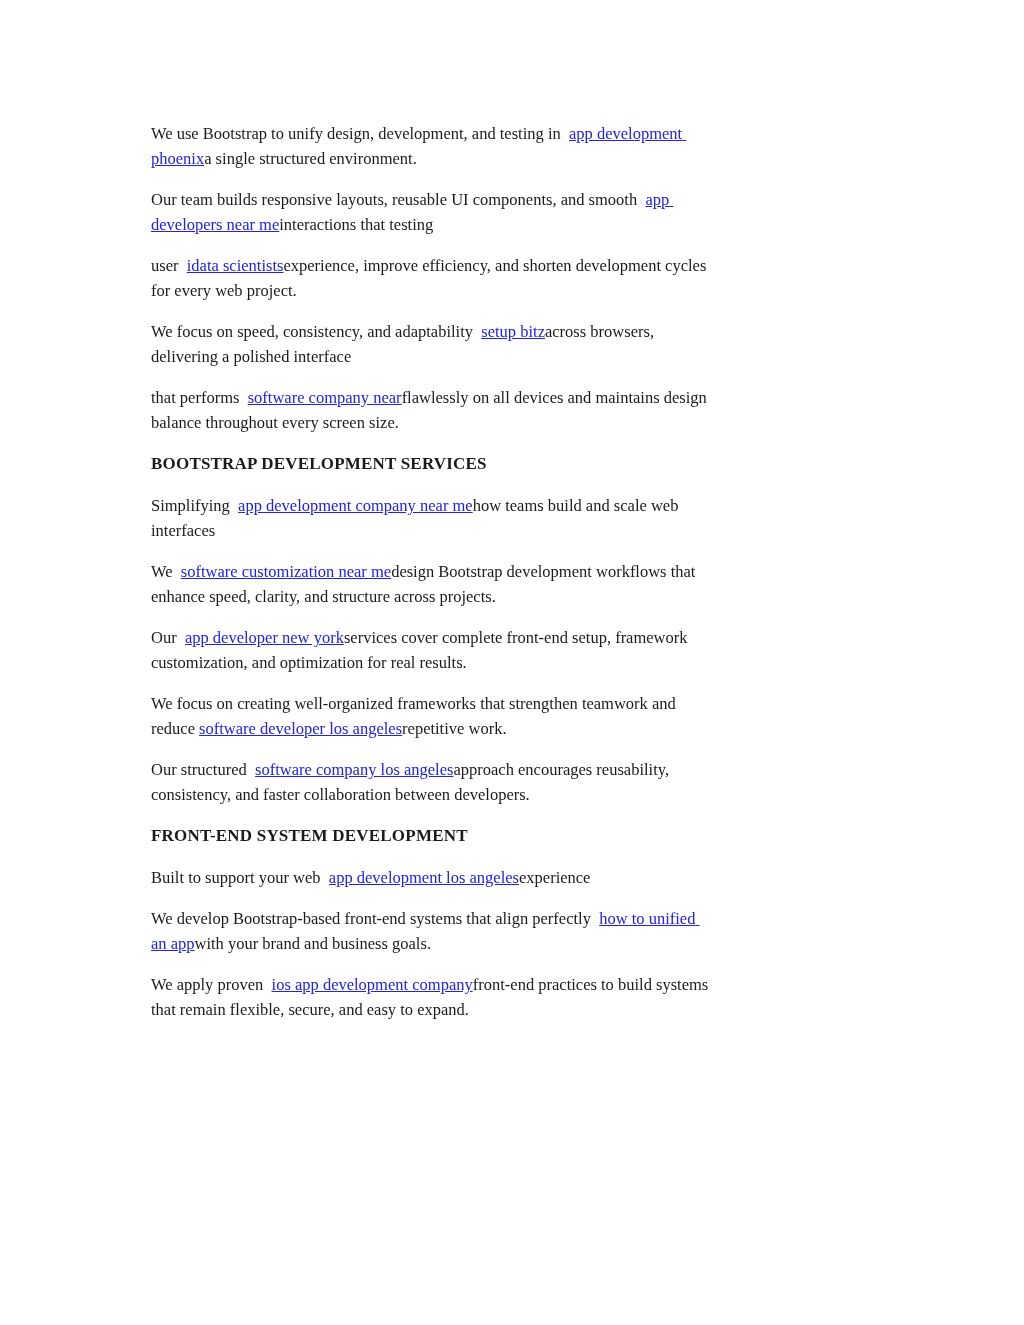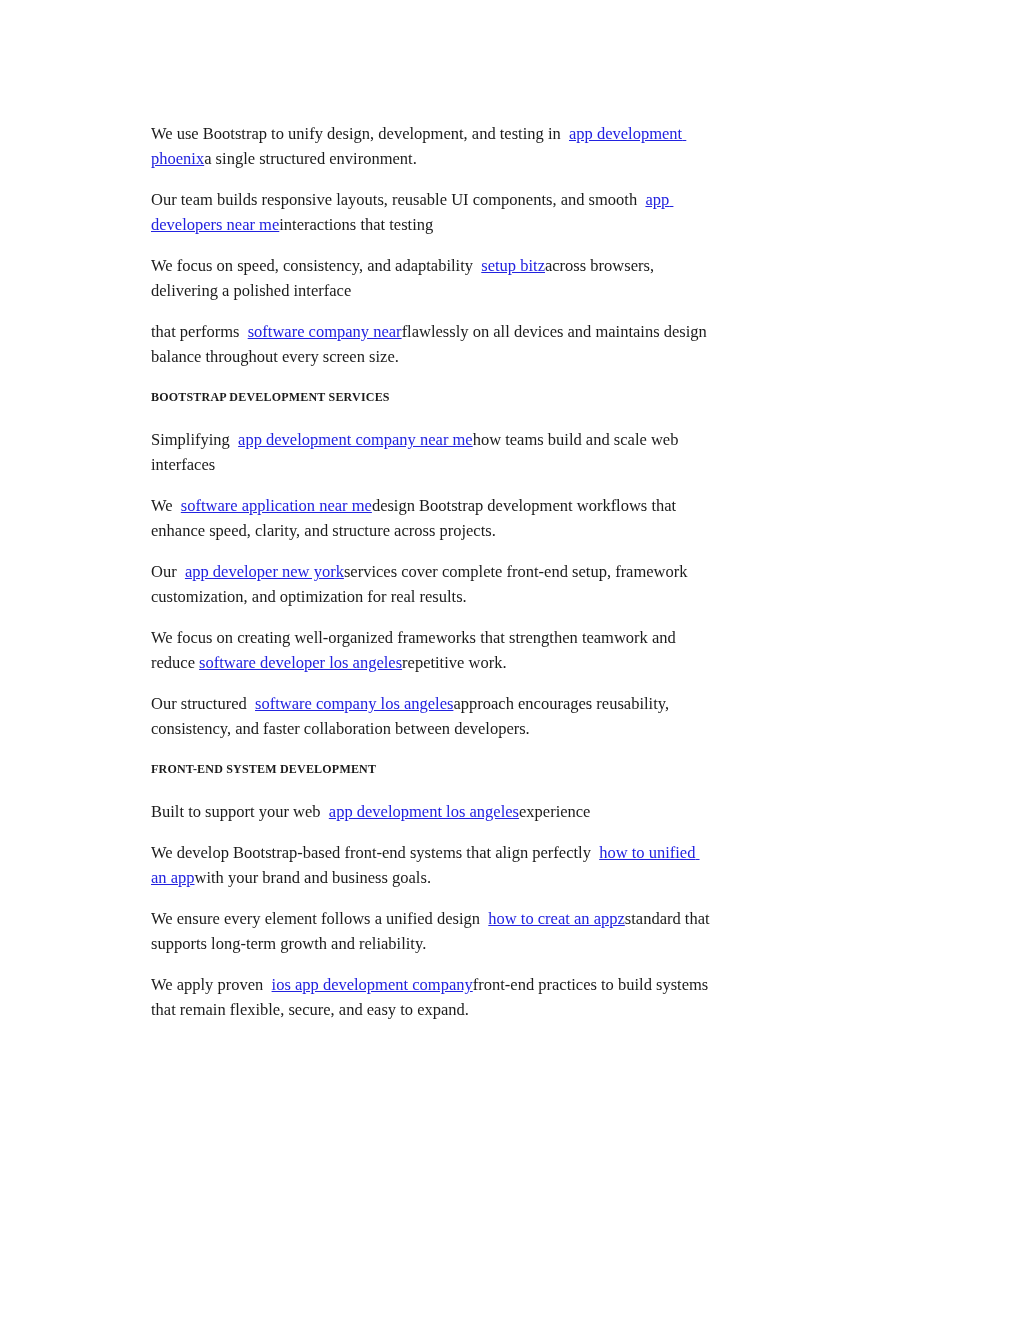--- a/index.html
+++ b/index.html
@@ -50,6 +50,7 @@
 
   <p class="para"><span>Our team builds responsive layouts, reusable UI components, and smooth  </span><a class="link">app developers near me</a><span>interactions that testing</span></p>
 
+  <p class="para"><span>user  </span><a class="link">idata scientists</a><span>experience, improve efficiency, and shorten development cycles for every web project.</span></p>
 
 
   <p class="para"><span>We focus on speed, consistency, and adaptability  </span><a class="link">setup bitz</a><span>across browsers, delivering a polished interface</span></p>

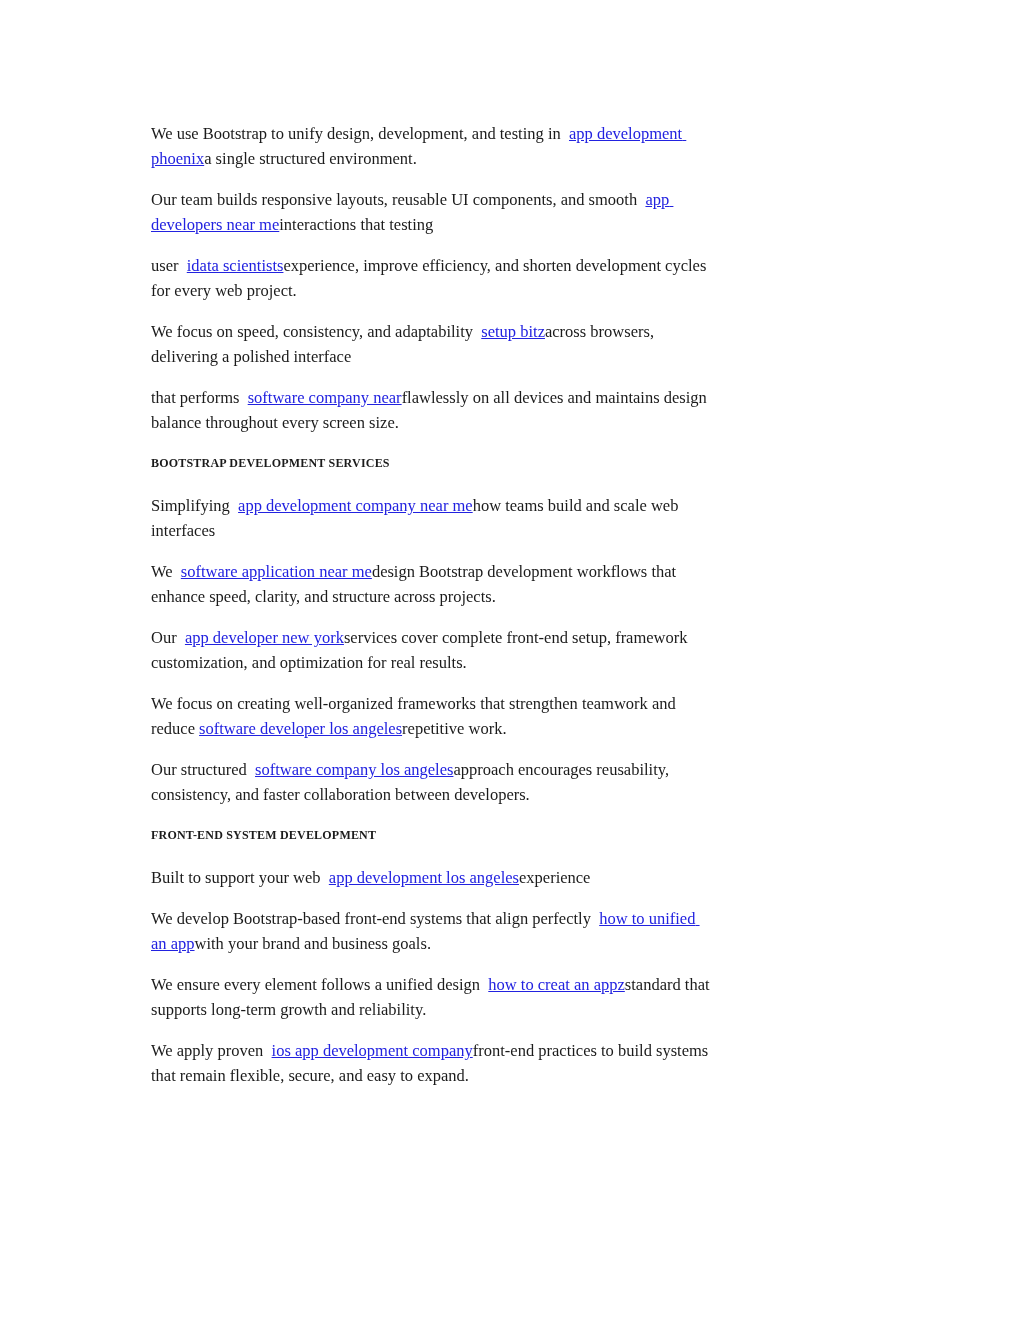--- a/index.html
+++ b/index.html
@@ -29,7 +29,7 @@
   }
   .heading{
     margin:12px 0 17px 0;
-    font-size:12px;
+    font-size:17px;
     line-height:25px;
     font-weight:700;
     color:var(--text-color);

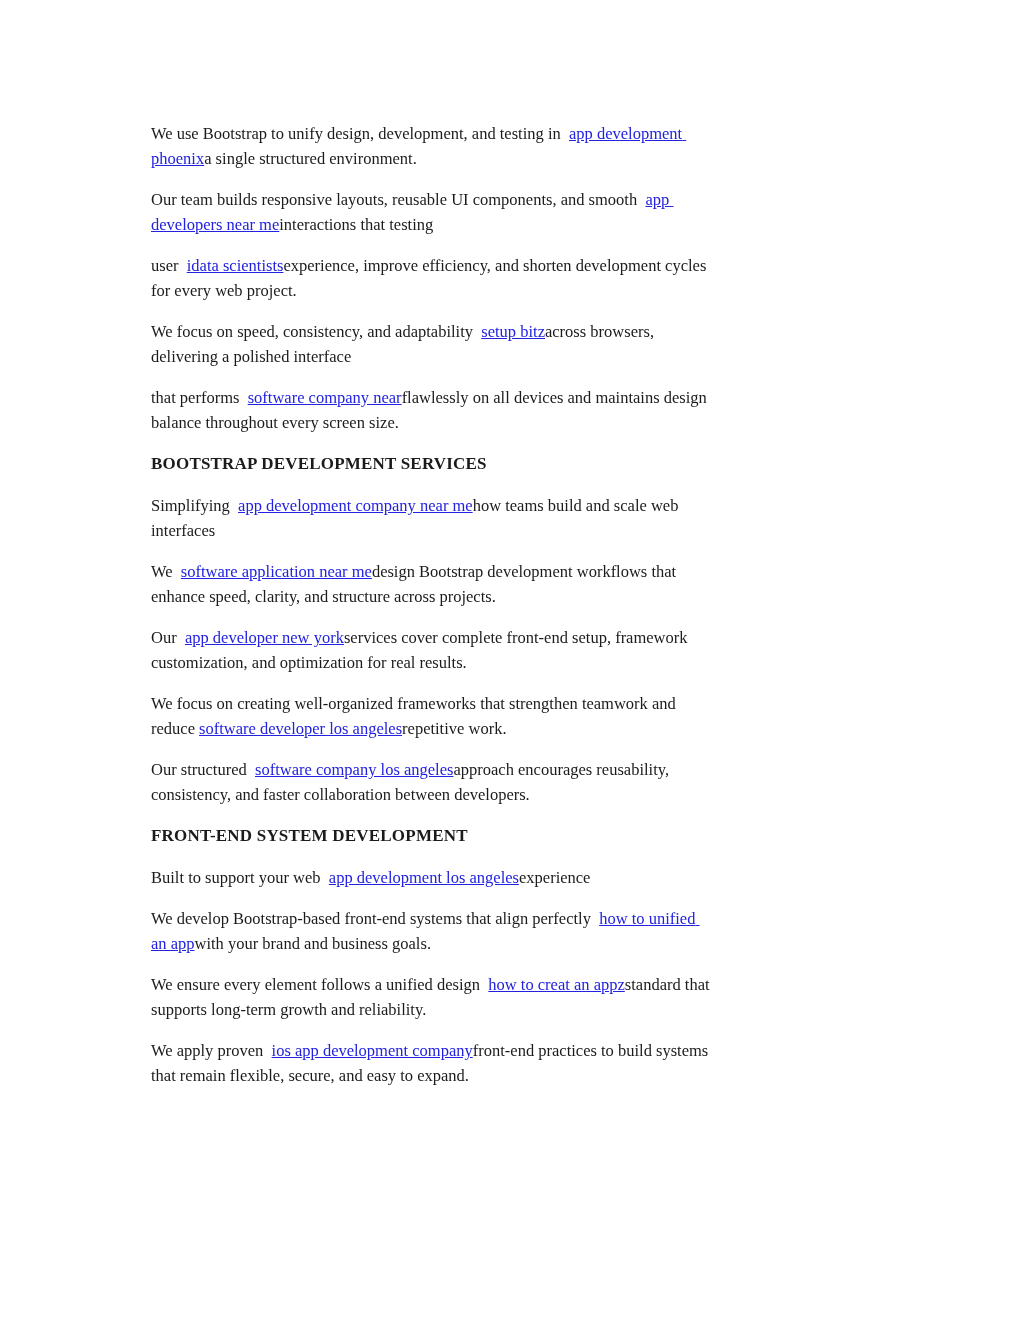--- a/index.html
+++ b/index.html
@@ -61,7 +61,7 @@
 
   <p class="para"><span>Simplifying  </span><a class="link">app development company near me</a><span>how teams build and scale web interfaces</span></p>
 
-  <p class="para"><span>We  </span><a class="link">software application near me</a><span>design Bootstrap development workflows that enhance speed, clarity, and structure across projects.</span></p>
+  <p class="para"><span>We  </span><a class="link">software customization near me</a><span>design Bootstrap development workflows that enhance speed, clarity, and structure across projects.</span></p>
 
   <p class="para"><span>Our  </span><a class="link">app developer new york</a><span>services cover complete front-end setup, framework customization, and optimization for real results.</span></p>
 

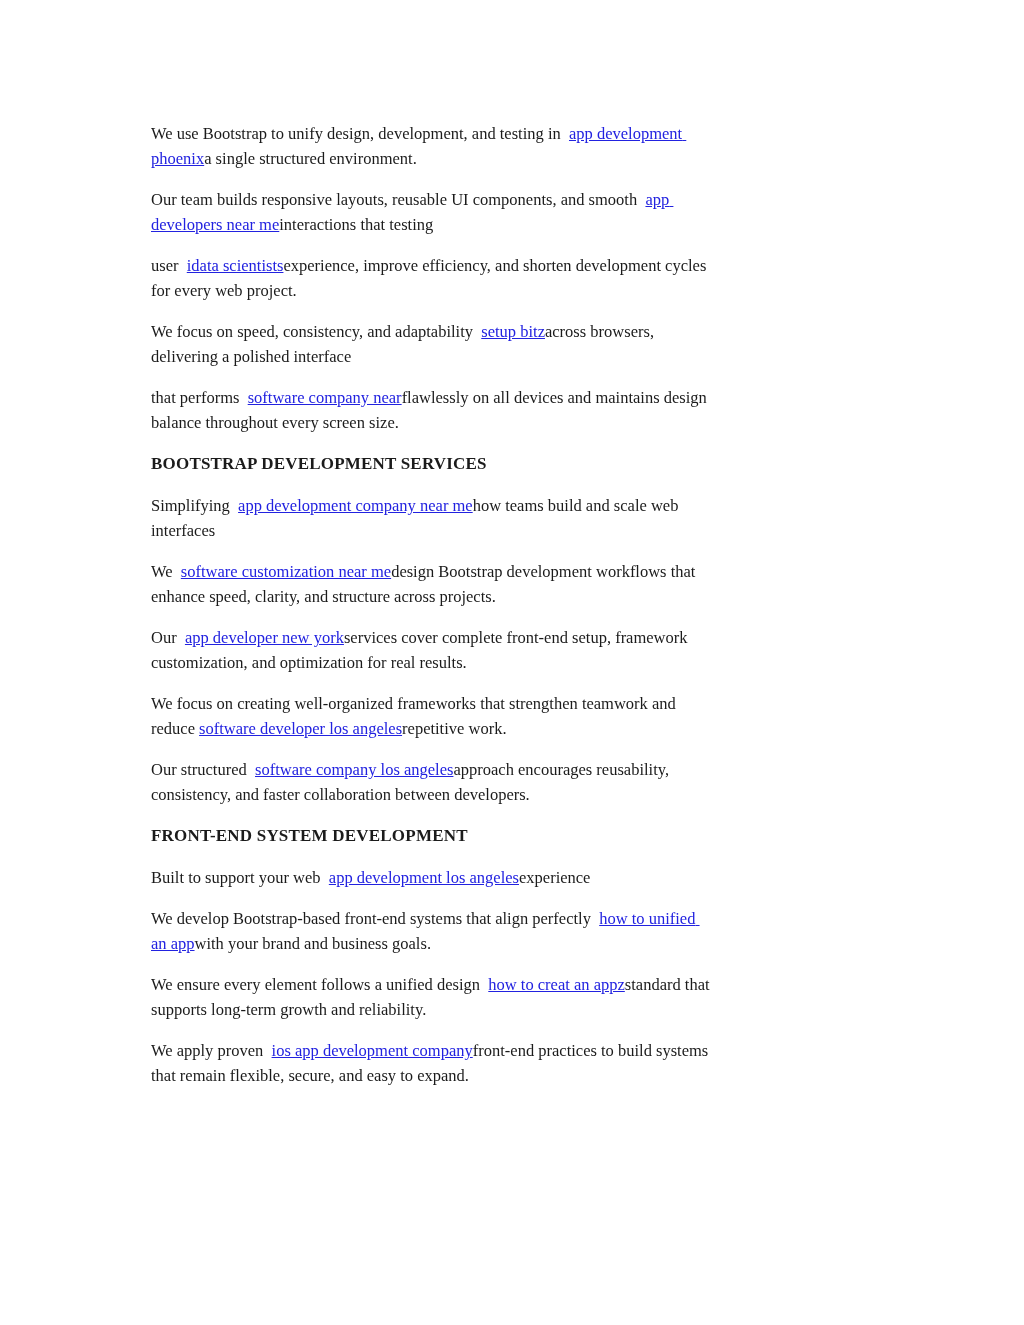--- a/index.html
+++ b/index.html
@@ -75,7 +75,6 @@
 
   <p class="para"><span>We develop Bootstrap-based front-end systems that align perfectly  </span><a class="link">how to unified an app</a><span>with your brand and business goals.</span></p>
 
-  <p class="para"><span>We ensure every element follows a unified design  </span><a class="link">how to creat an appz</a><span>standard that supports long-term growth and reliability.</span></p>
 
   <p class="para"><span>We apply proven  </span><a class="link">ios app development company</a><span>front-end practices to build systems that remain flexible, secure, and easy to expand.</span></p>
 

